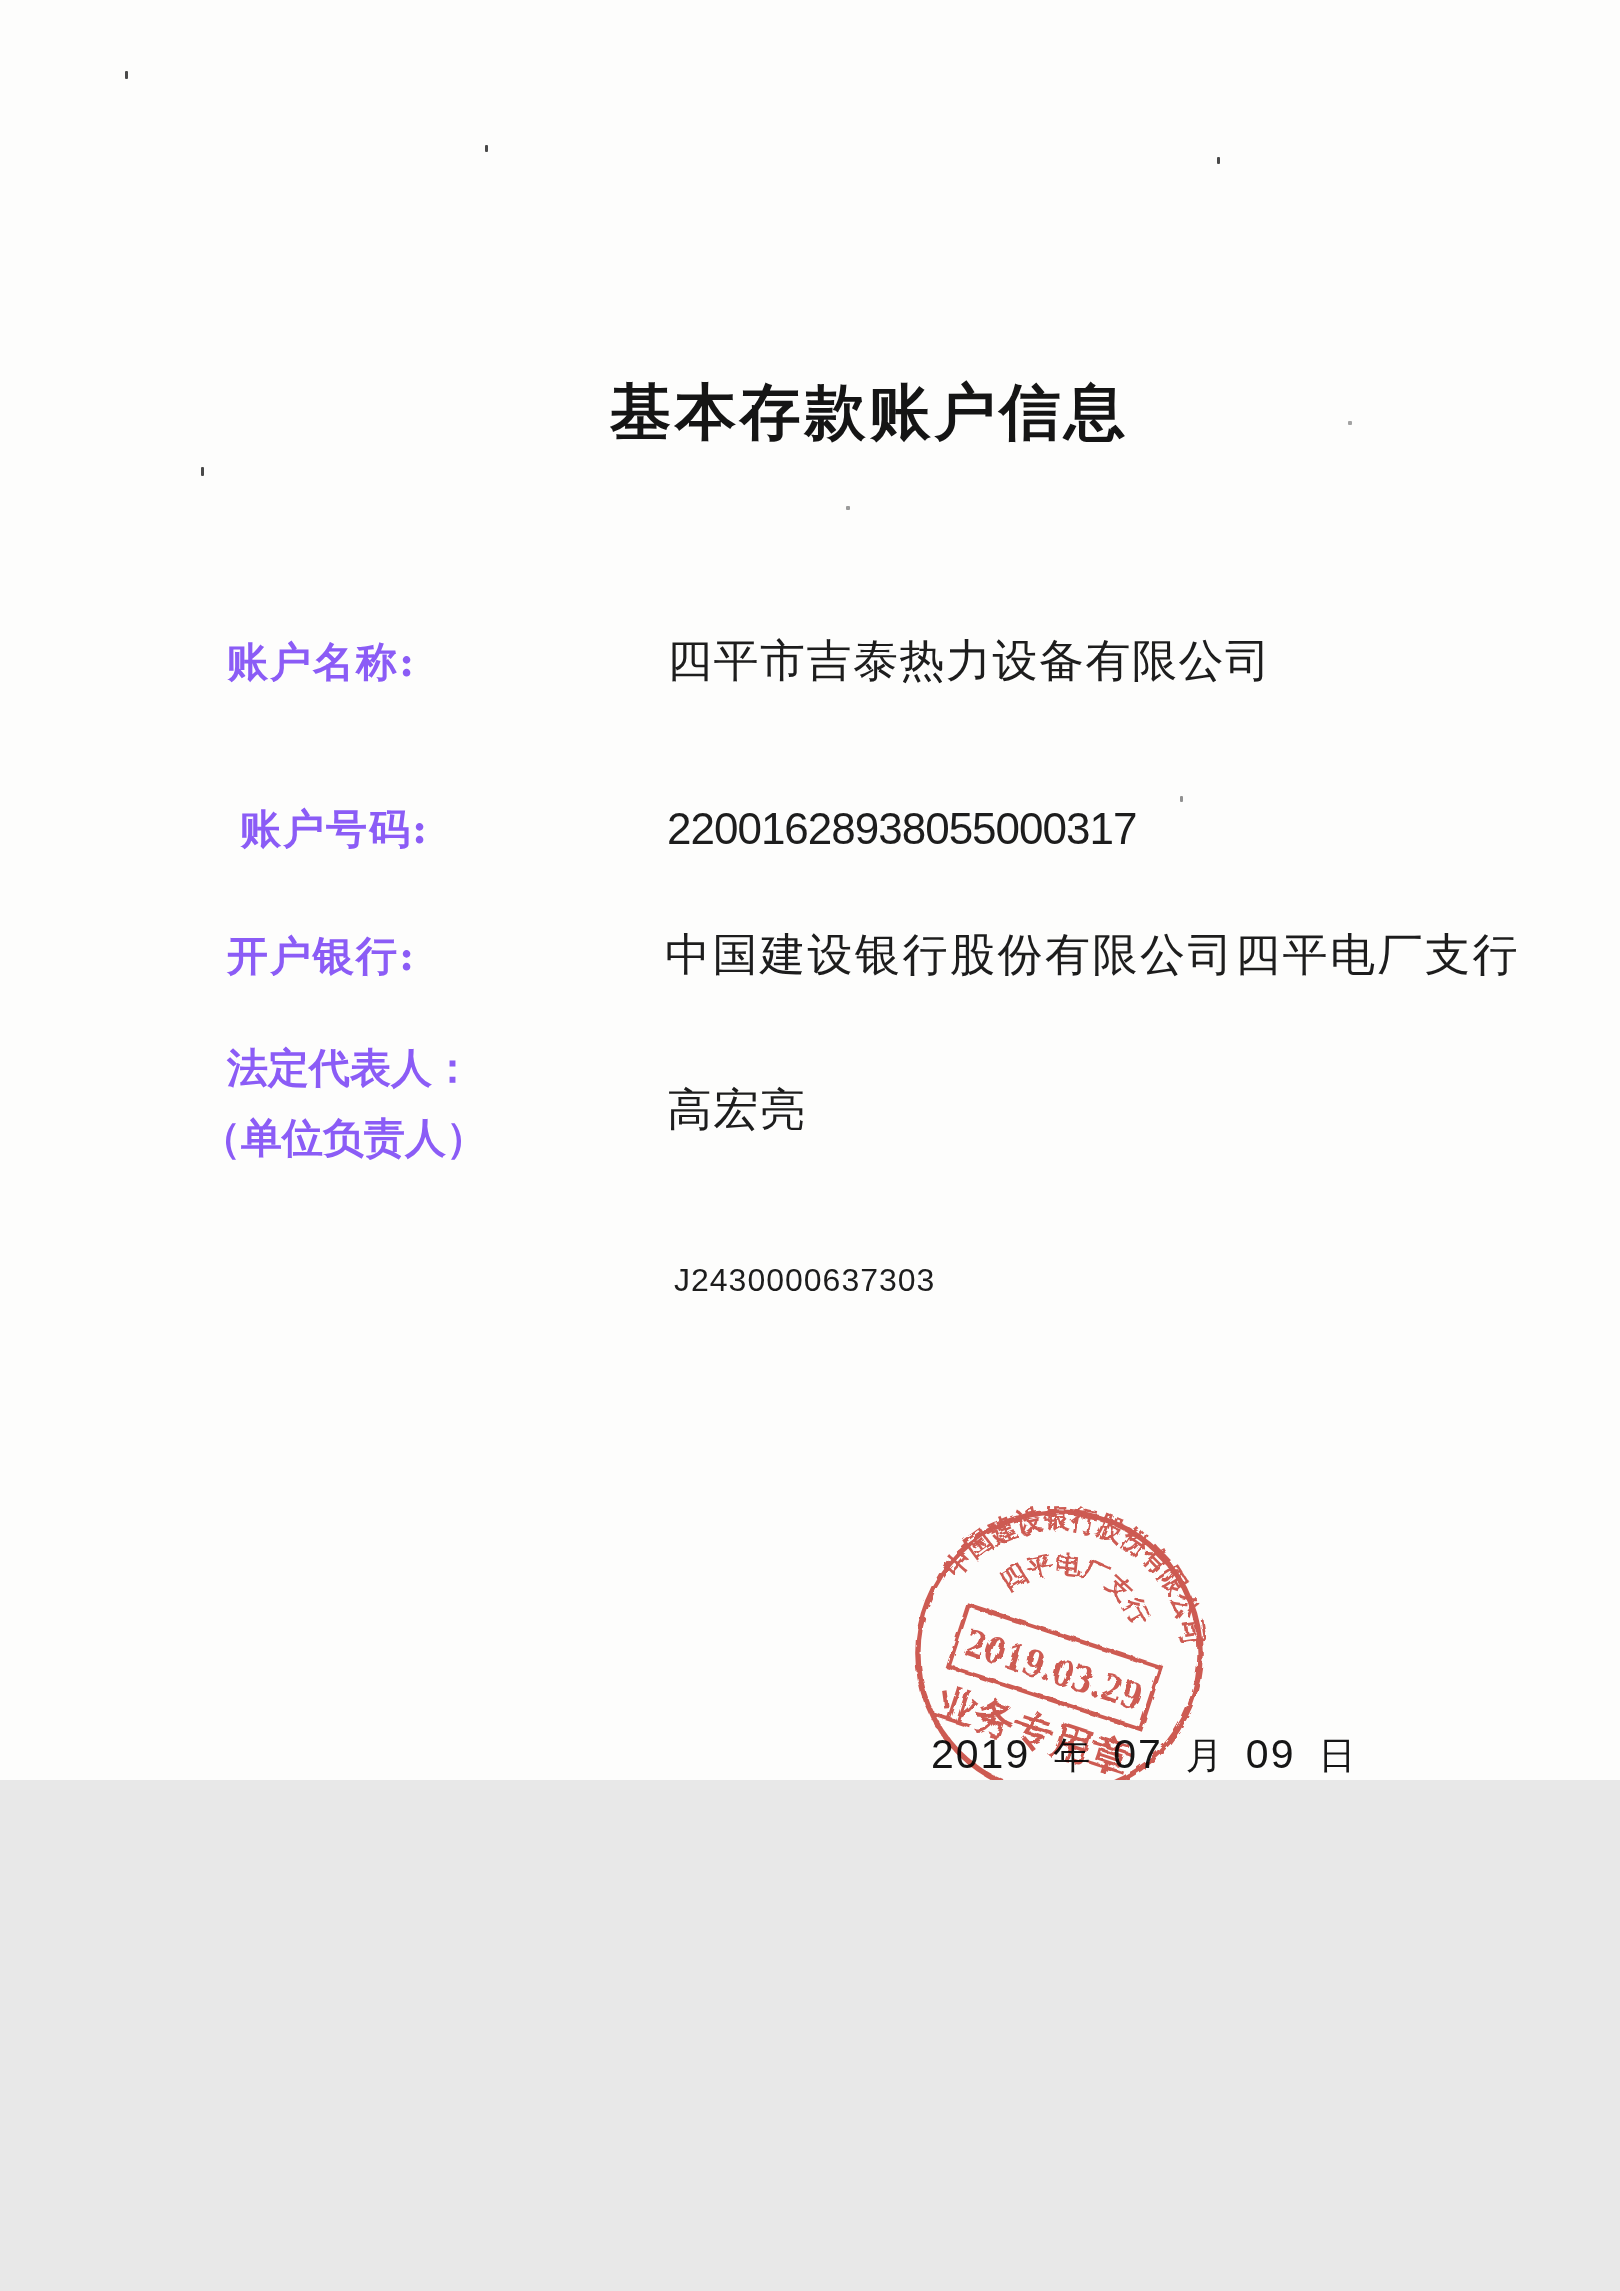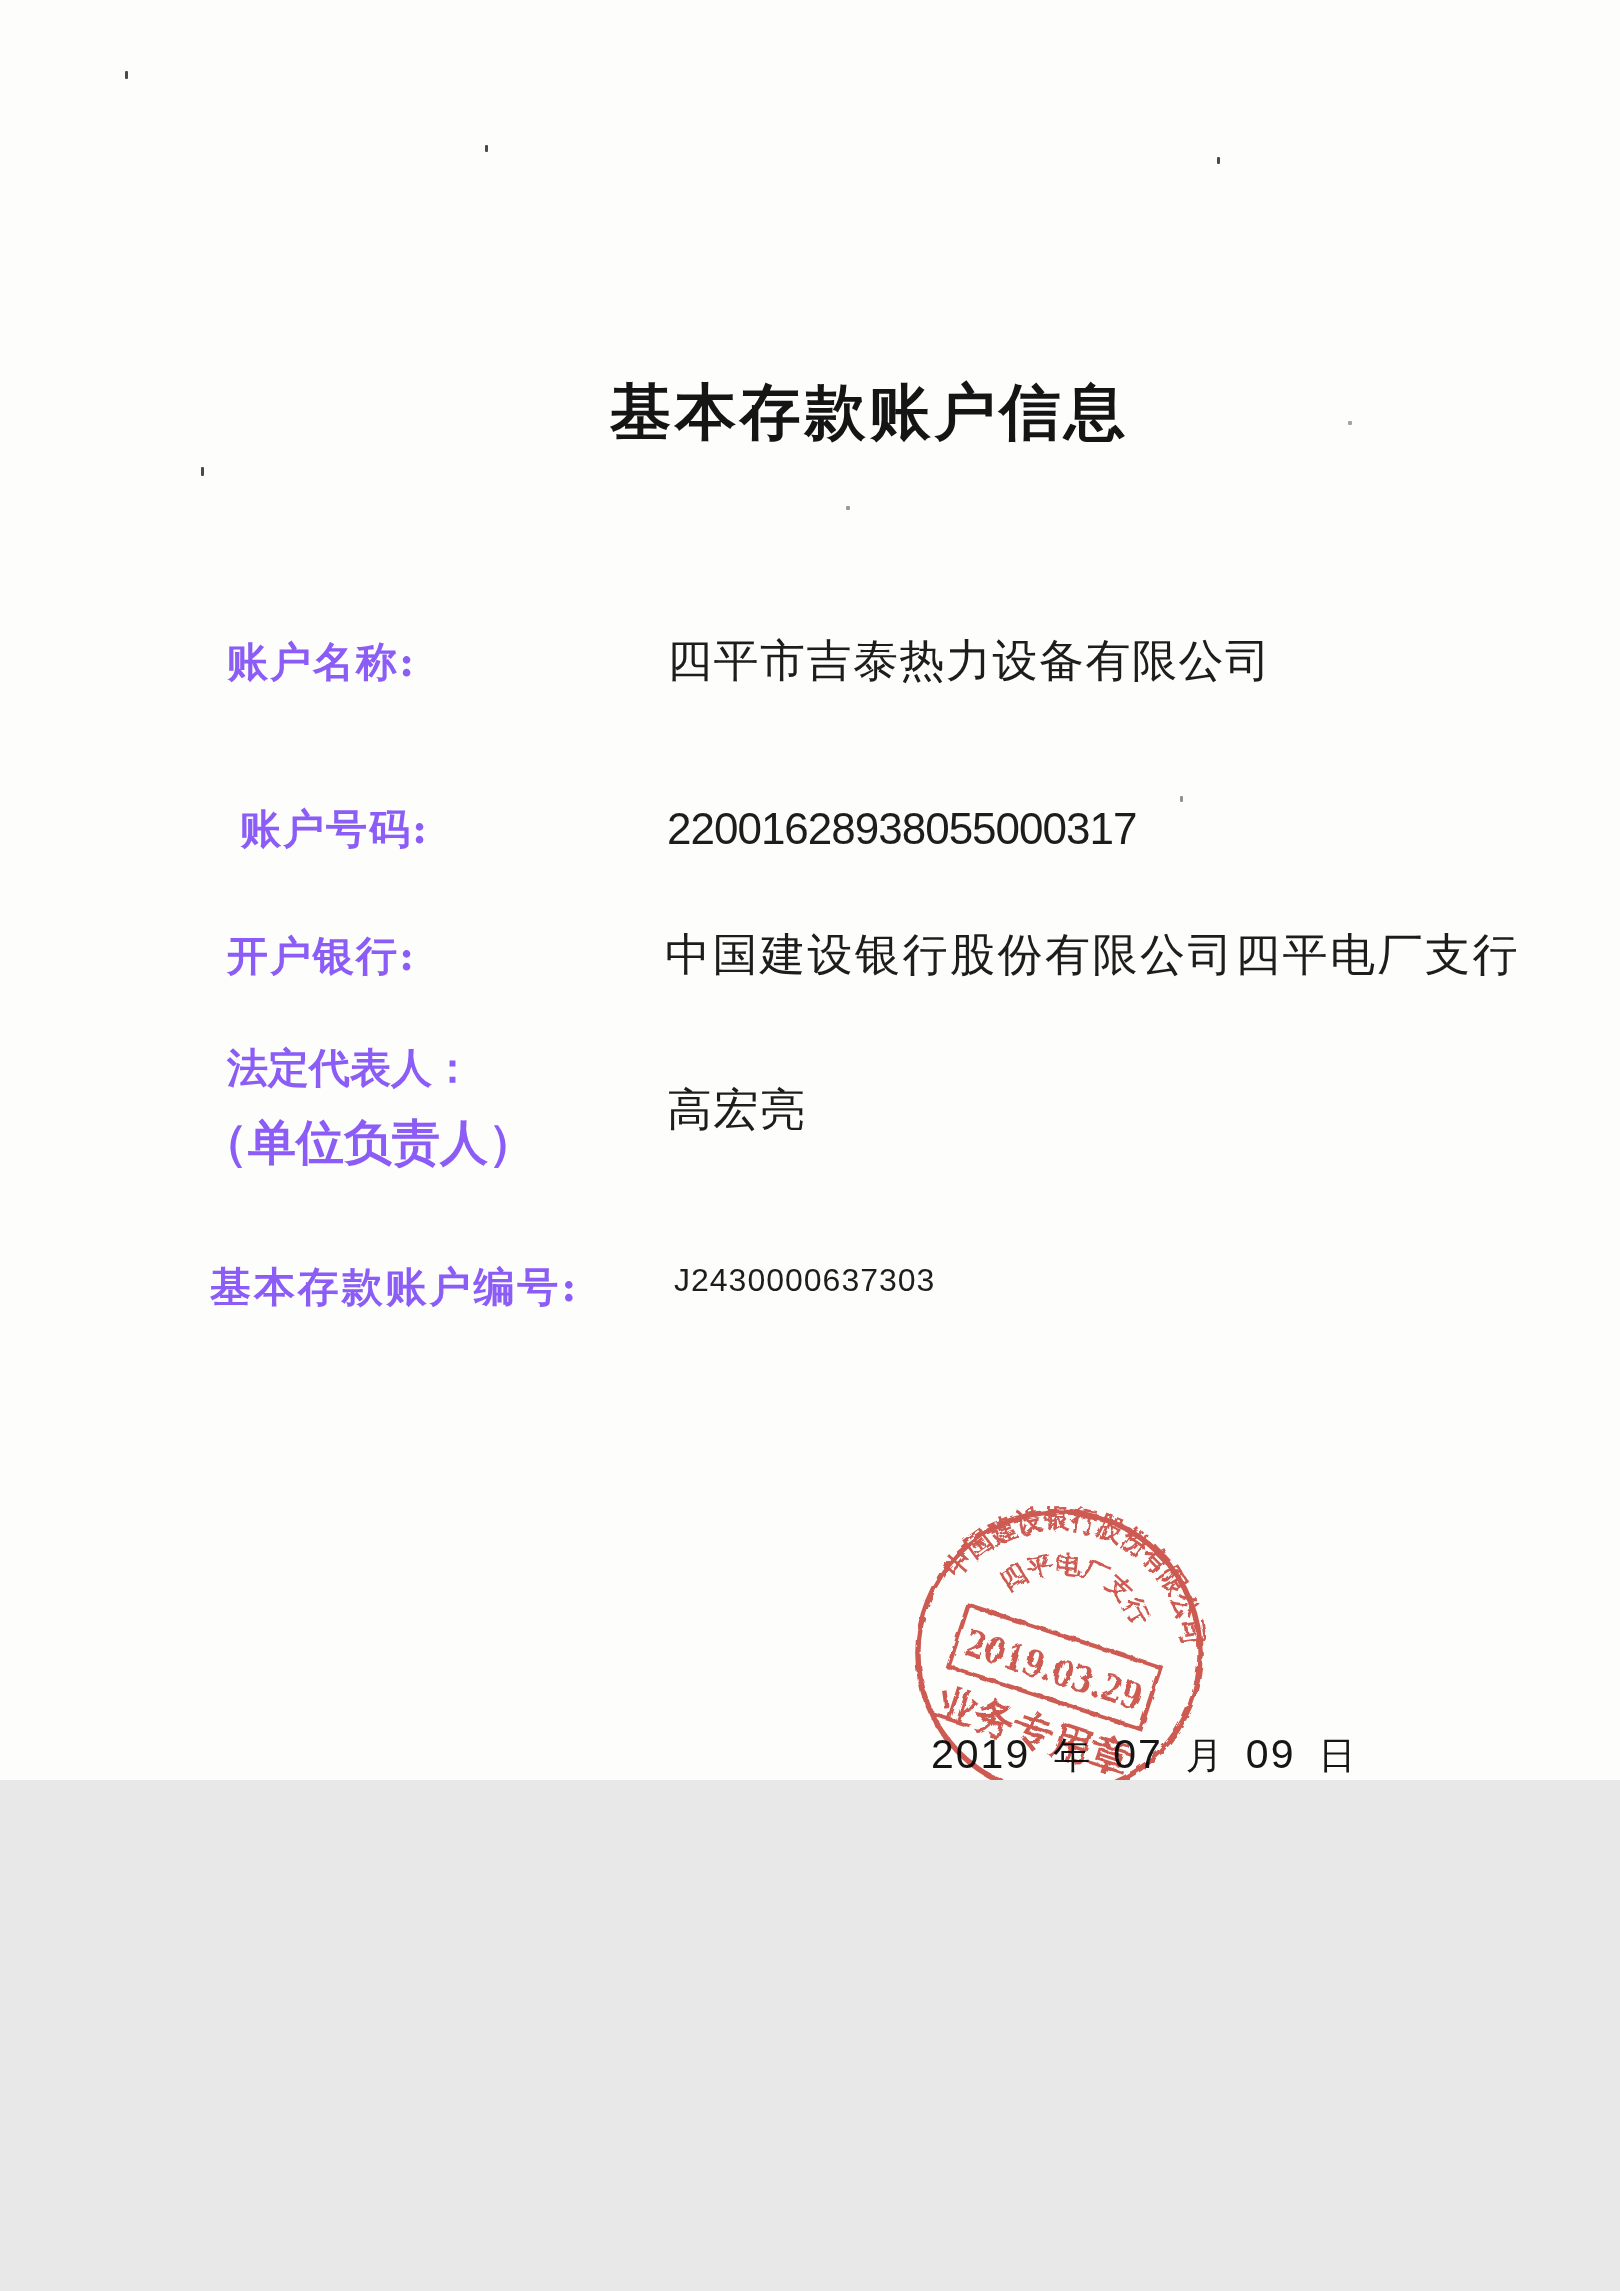--- a/index.html
+++ b/index.html
@@ -52,7 +52,7 @@
   <div class="abs field-value cjk" style="left:665px;top:925px;letter-spacing:2.5px;">中国建设银行股份有限公司四平电厂支行</div>
 
   <div class="abs field-label cjk" style="left:227px;top:1041px;letter-spacing:0;">法定代表人：</div>
-  <div class="abs field-label cjk" style="left:200px;top:1111px;font-size:48px;letter-spacing:0;">（单位负责人）</div>
+  <div class="abs field-label cjk" style="left:200px;top:1111px;font-size:41px;letter-spacing:0;">（单位负责人）</div>
   <div class="abs field-value cjk" style="left:667px;top:1080px;">高宏亮</div>
 
   <div class="abs field-label cjk" style="left:210px;top:1260px;letter-spacing:2.9px;">基本存款账户编号:</div>

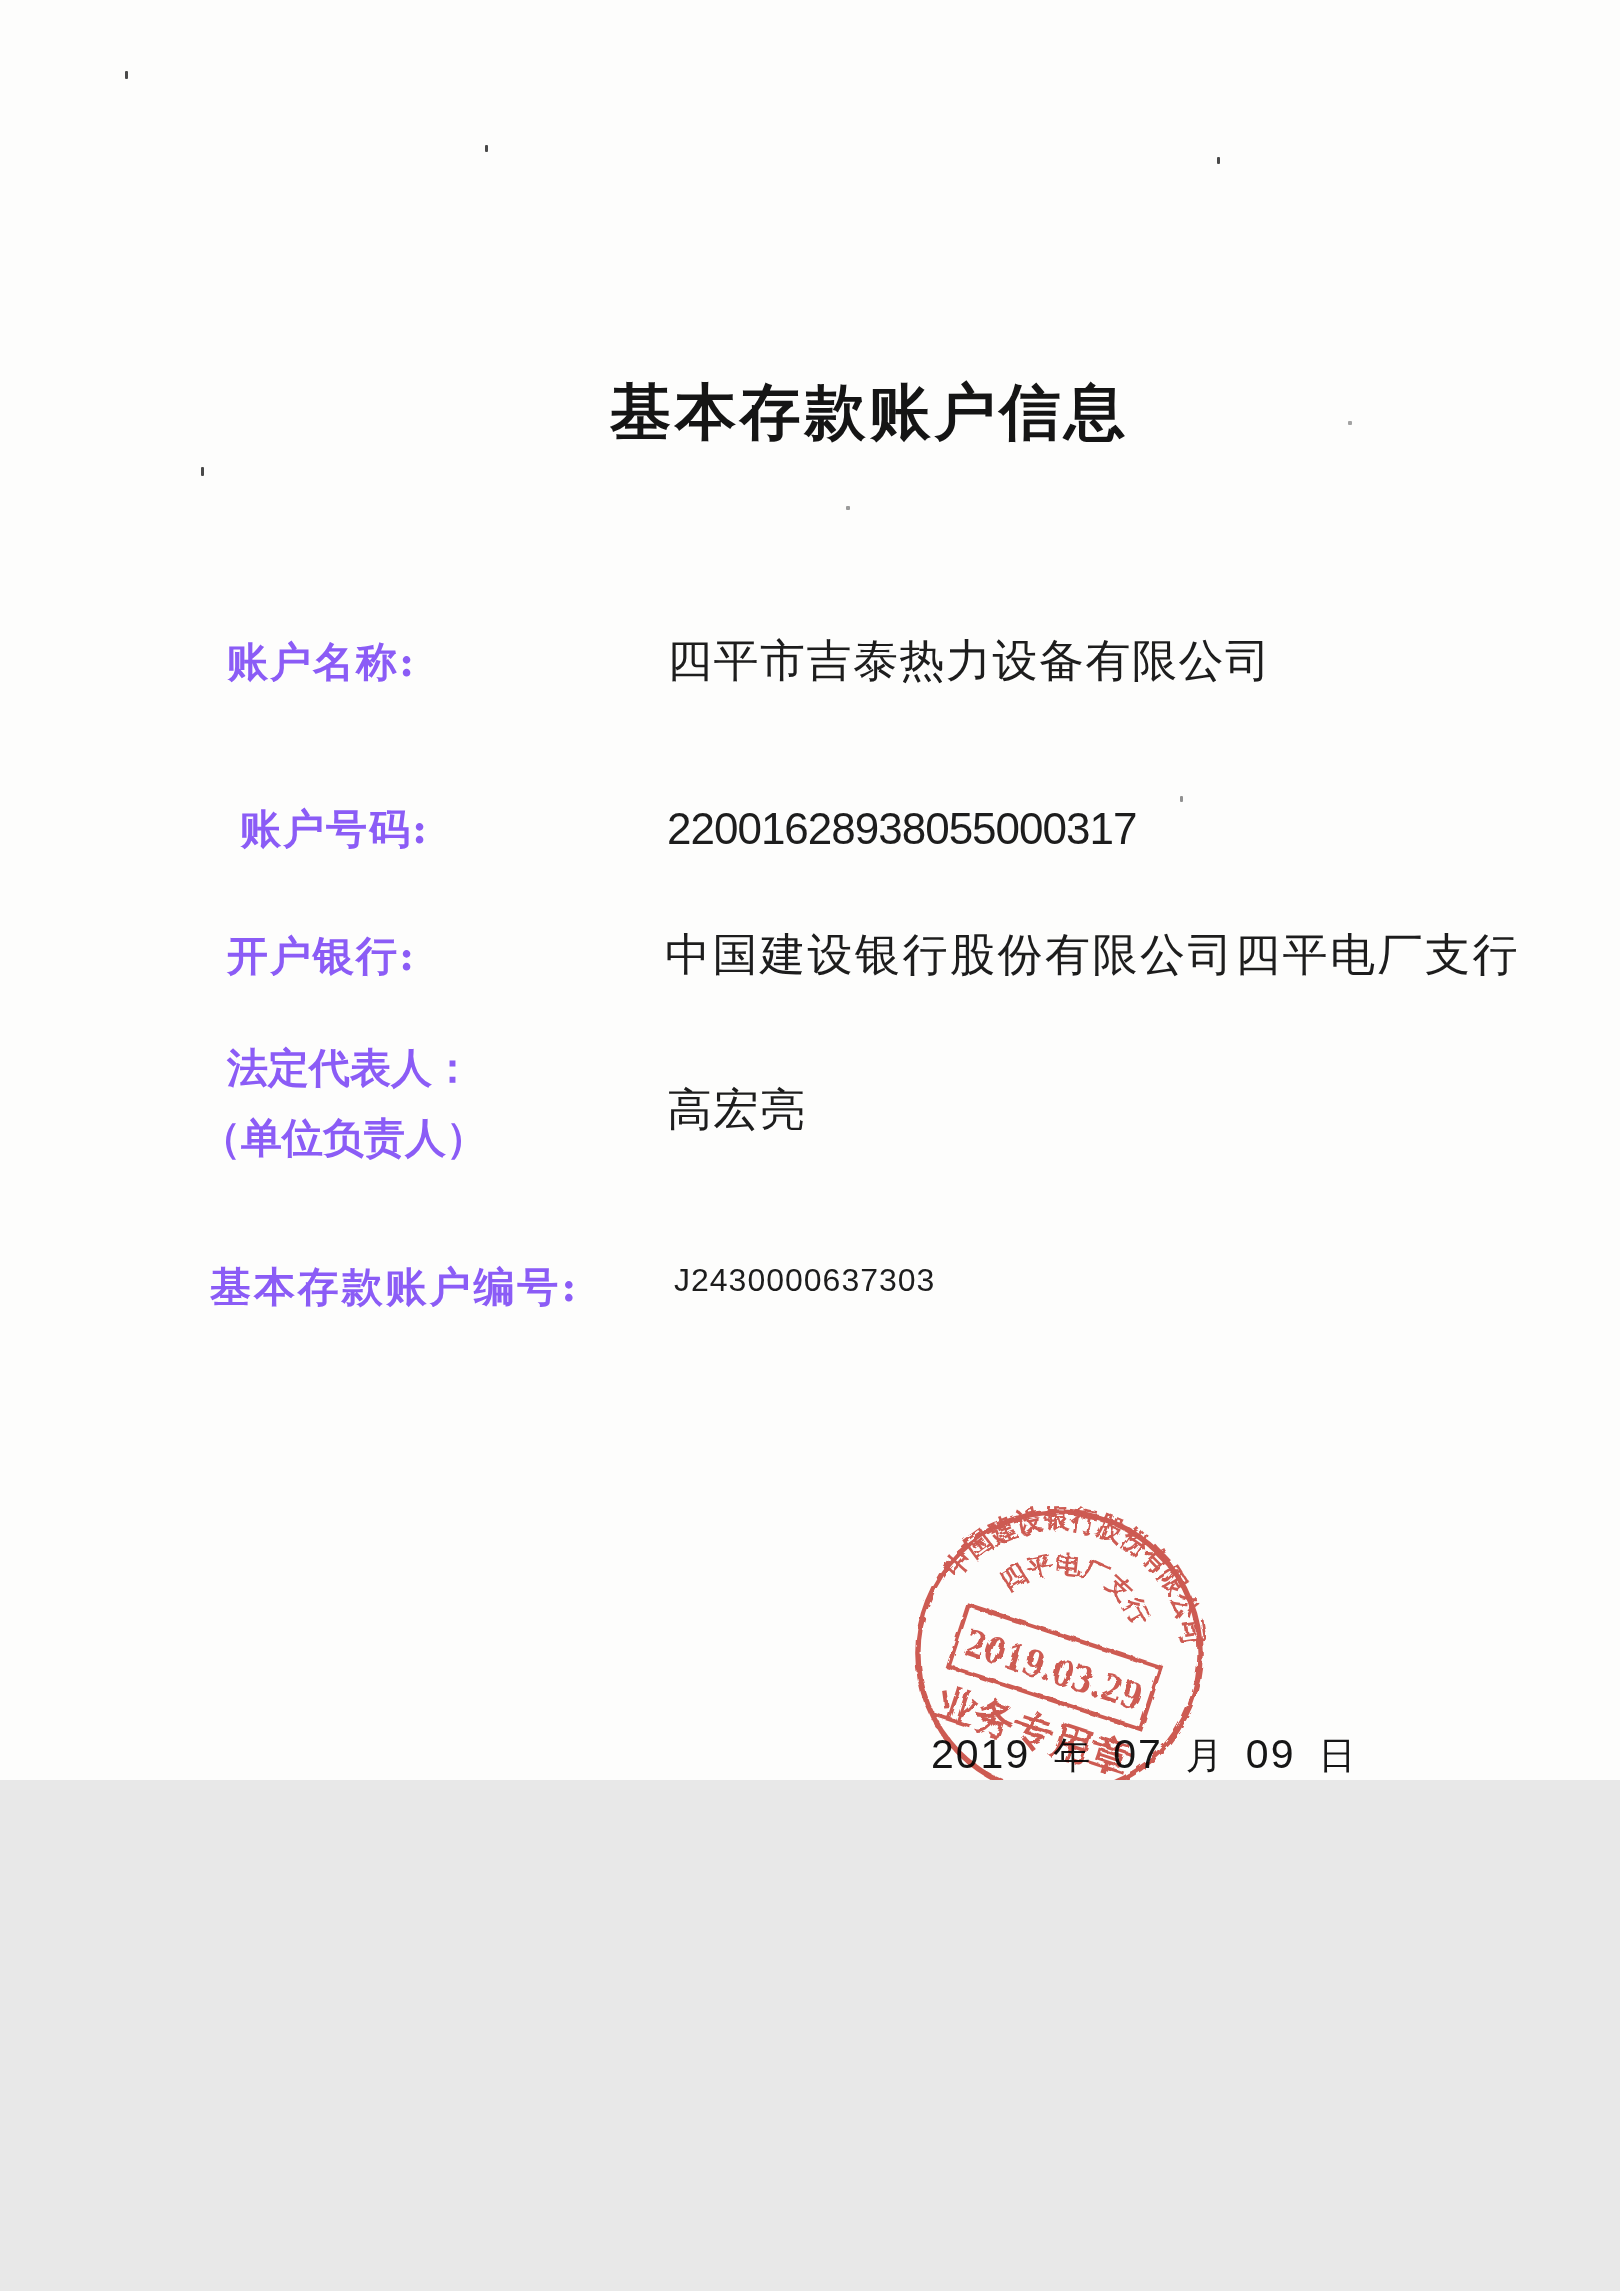--- a/index.html
+++ b/index.html
@@ -55,7 +55,6 @@
   <div class="abs field-label cjk" style="left:200px;top:1111px;font-size:41px;letter-spacing:0;">（单位负责人）</div>
   <div class="abs field-value cjk" style="left:667px;top:1080px;">高宏亮</div>
 
-  <div class="abs field-label cjk" style="left:210px;top:1260px;letter-spacing:2.9px;">基本存款账户编号:</div>
   <div class="abs num" style="left:674px;top:1262px;font-size:32px;letter-spacing:1px;">J2430000637303</div>
 
   <div class="abs date-row" style="left:931px;top:1731px;">

